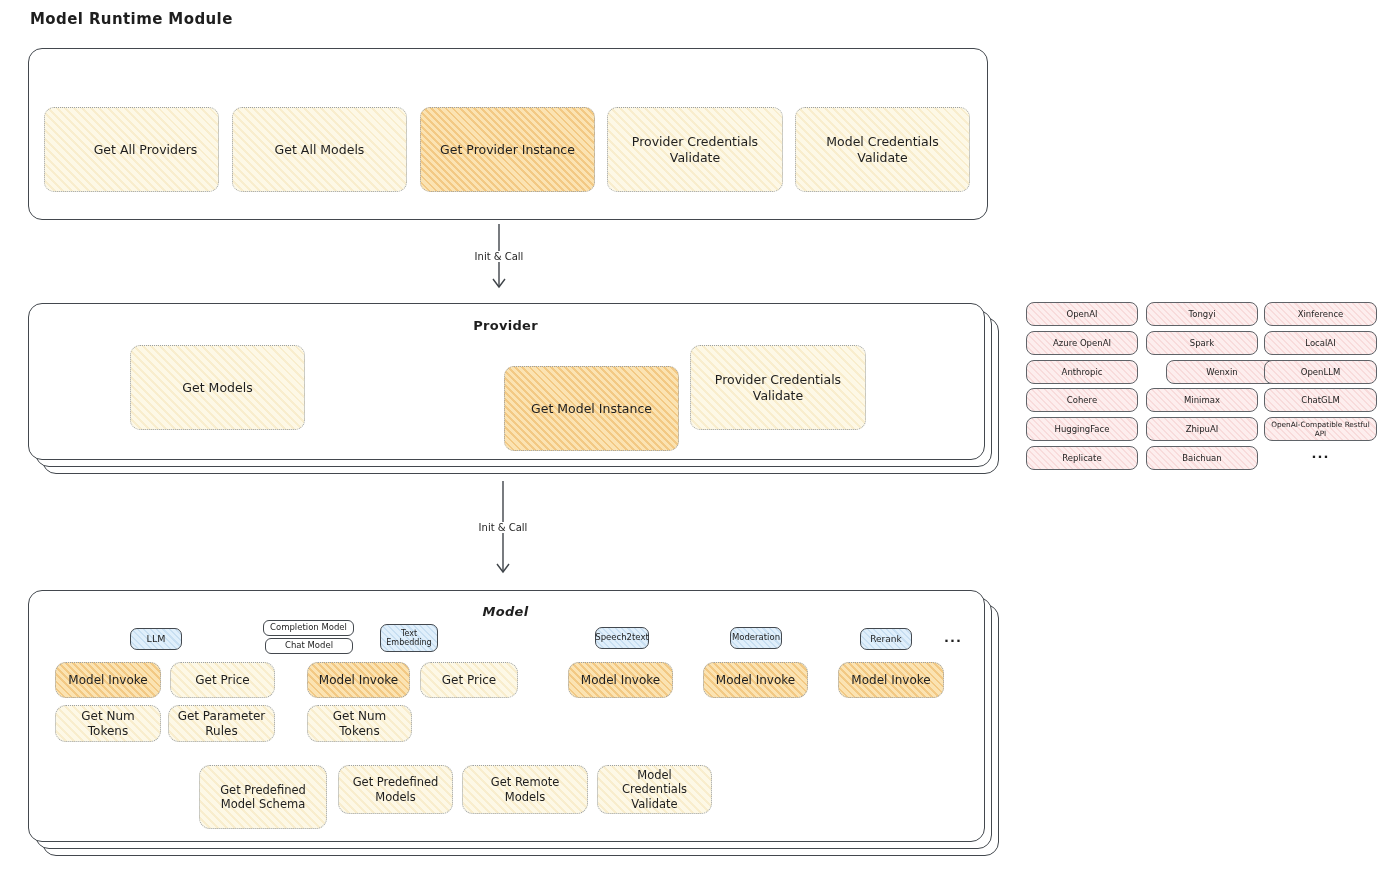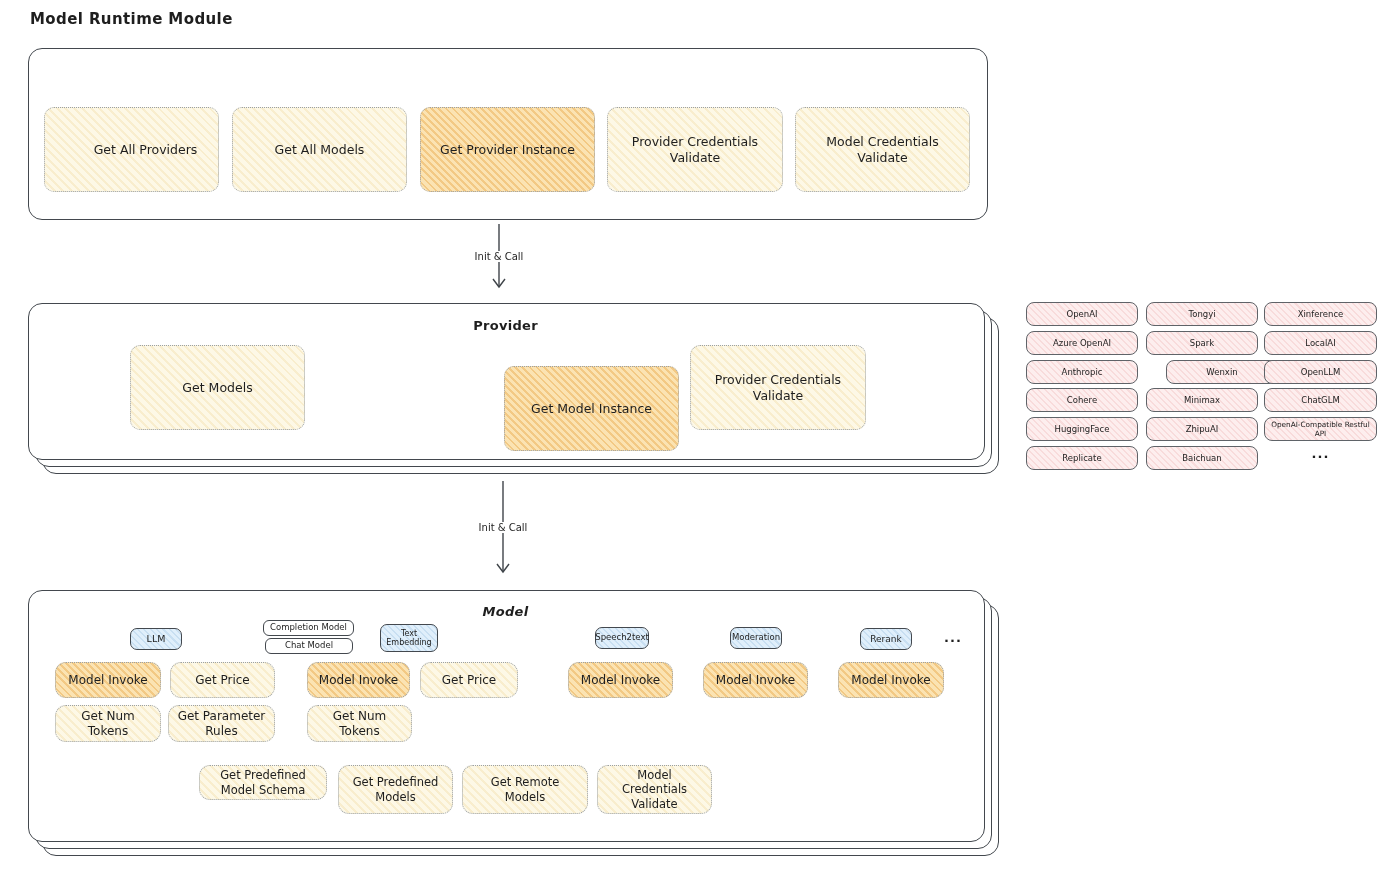--- a/index.html
+++ b/index.html
@@ -105,7 +105,7 @@
   <div class="node sm" style="left:168px;top:705px;width:107px;height:37px;">Get Parameter Rules</div>
   <div class="node sm" style="left:307px;top:705px;width:105px;height:37px;">Get Num Tokens</div>
 
-  <div class="node bt" style="left:199px;top:765px;width:128px;height:35px;">Get Predefined Model Schema</div>
+  <div class="node bt" style="left:199px;top:765px;width:128px;height:64px;">Get Predefined Model Schema</div>
   <div class="node bt" style="left:338px;top:765px;width:115px;height:49px;">Get Predefined Models</div>
   <div class="node bt" style="left:462px;top:765px;width:126px;height:49px;">Get Remote Models</div>
   <div class="node bt" style="left:597px;top:765px;width:115px;height:49px;">Model Credentials Validate</div>

